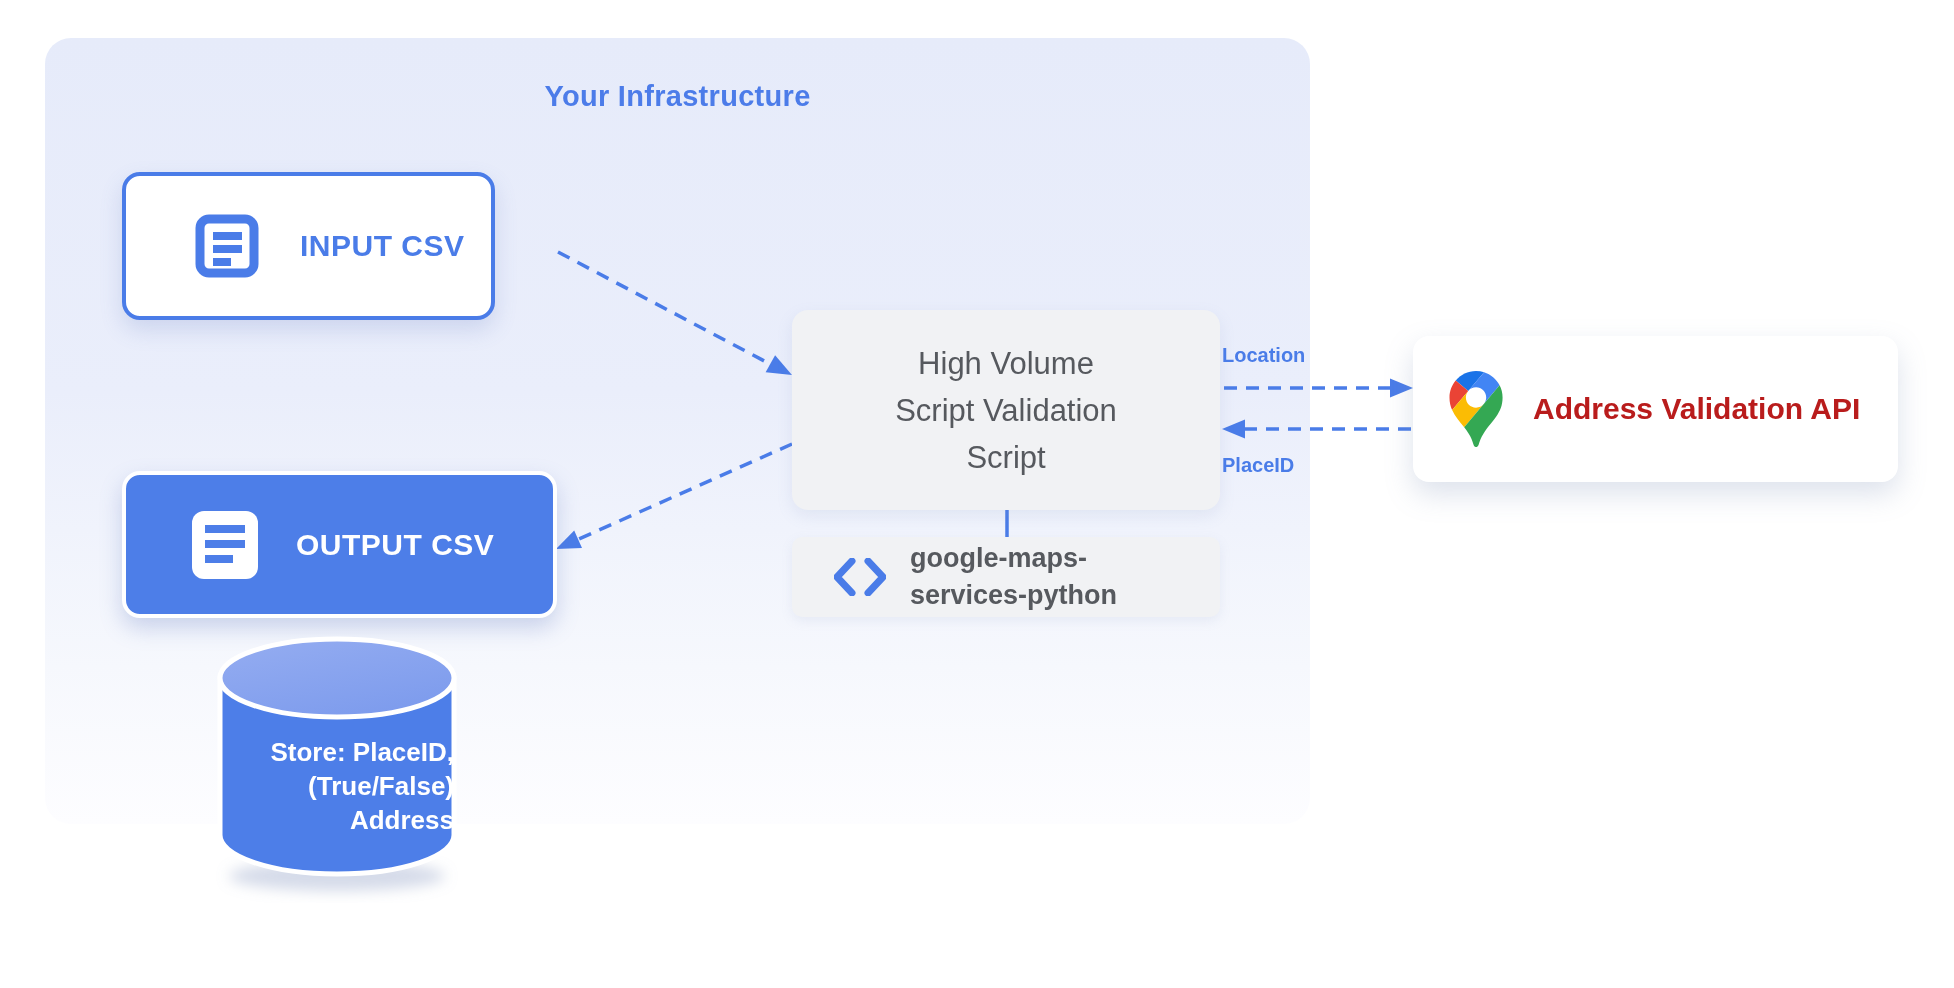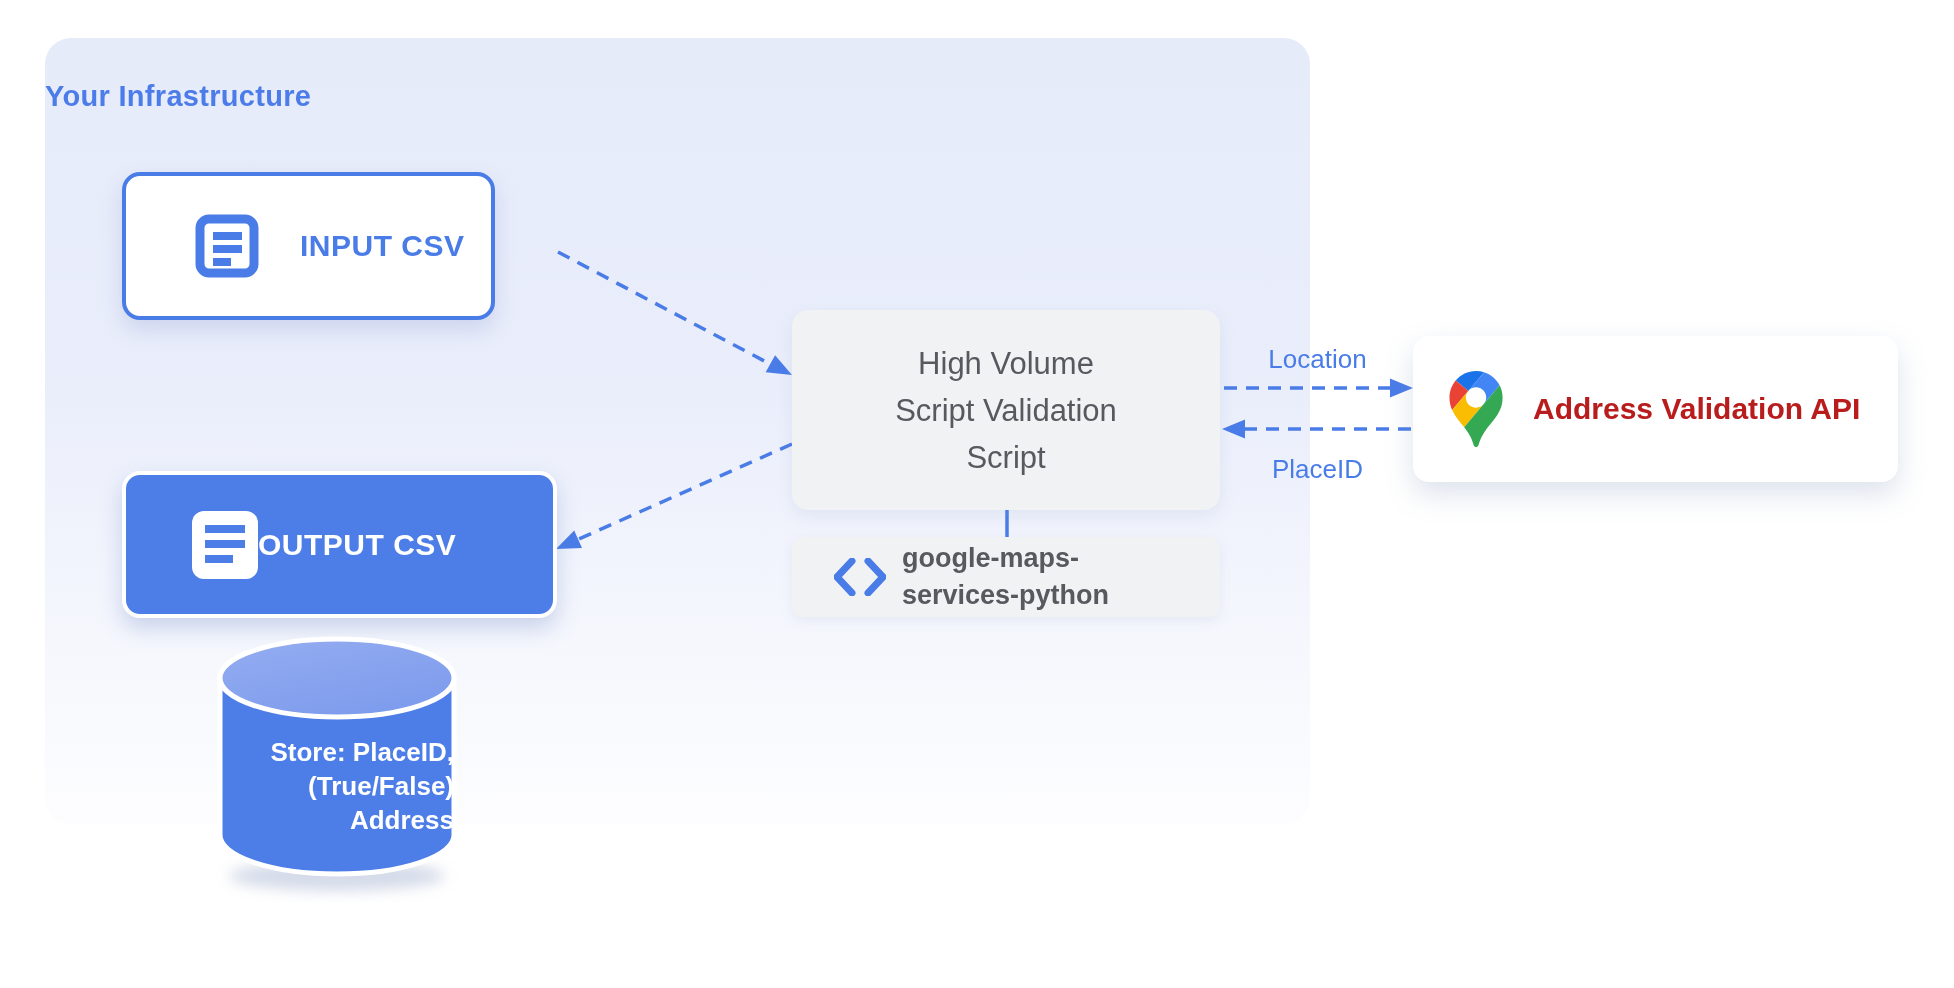--- a/index.html
+++ b/index.html
@@ -16,7 +16,7 @@
   }
   .infra-title{
     position:absolute;left:45px;top:80px;width:1265px;
-    text-align:left;font-size:29px;font-weight:700;color:#4c7ce9;
+    text-align:center;font-size:29px;font-weight:700;color:#4c7ce9;
     letter-spacing:.3px;
   }
   

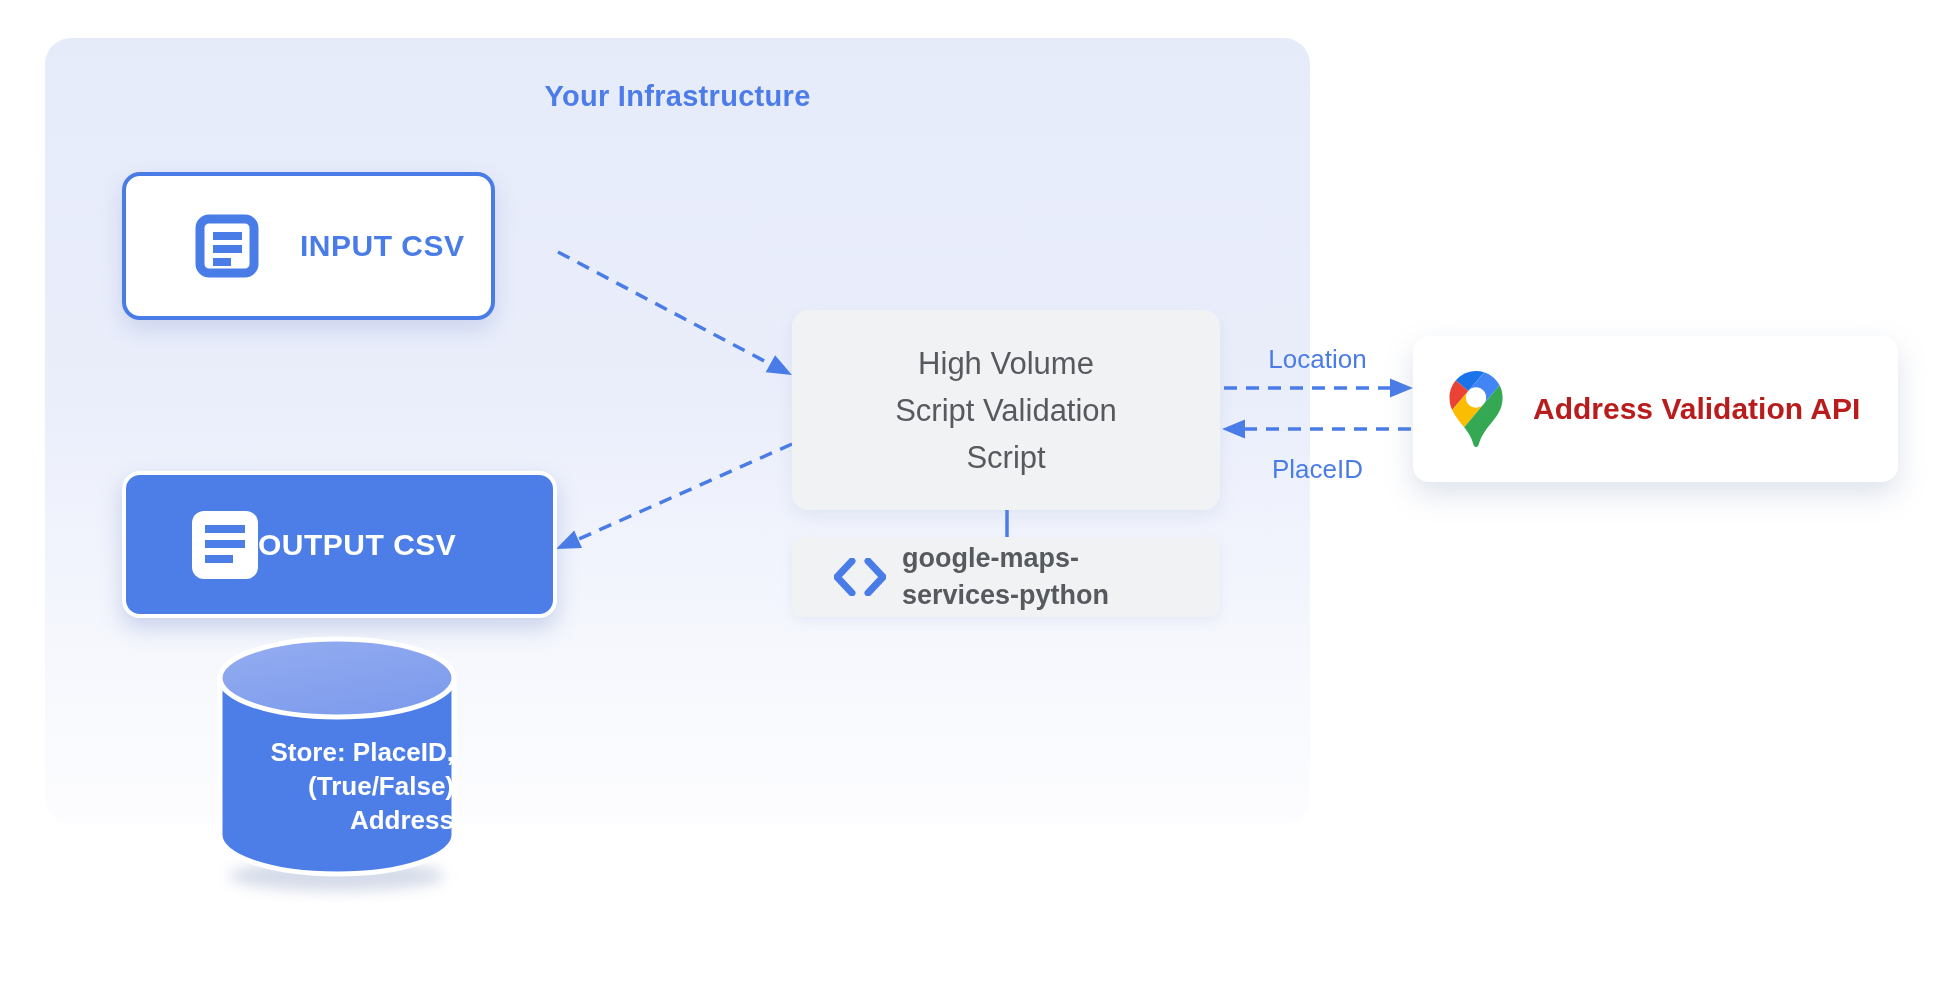--- a/index.html
+++ b/index.html
@@ -65,8 +65,8 @@
 
   
   .edge-label{
-    position:absolute;left:1222px;width:191px;text-align:center;
-    font-size:26px;font-weight:400;color:#4a7ce8;
+    position:absolute;left:1222px;width:191px;
+    font-size:20px;font-weight:700;color:#4a7ce8;
   }
   .edge-label.location{top:344px;}
   .edge-label.placeid{top:454px;}

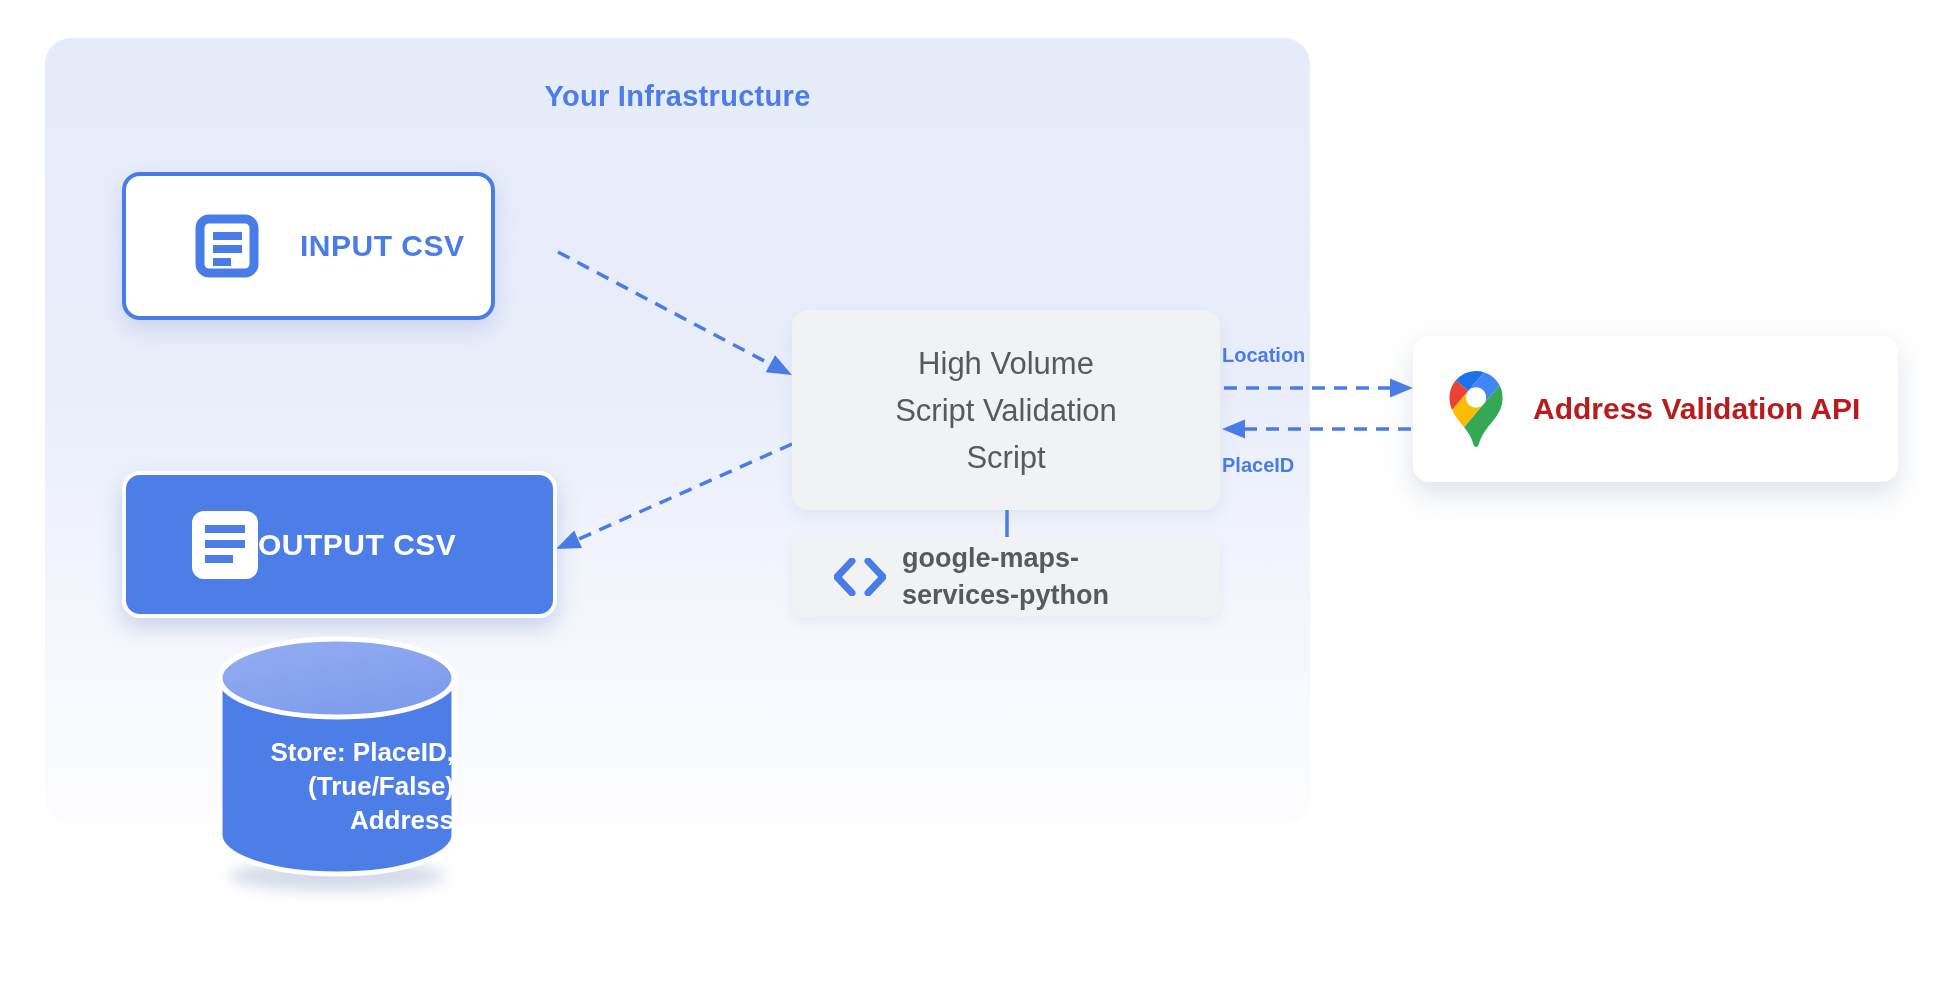--- a/index.html
+++ b/index.html
@@ -31,7 +31,7 @@
     left:122px;top:471px;width:435px;height:147px;
     background:#4d7ee8;border:4px solid #ffffff;border-radius:18px;
     box-shadow:0 10px 22px rgba(90,115,190,.28);
-    padding-left:66px;
+    padding-left:66px;gap:38px;
   }
   .csv-label{font-size:30px;font-weight:700;letter-spacing:.5px;}
   .input-box .csv-label{color:#4a7ce8;}

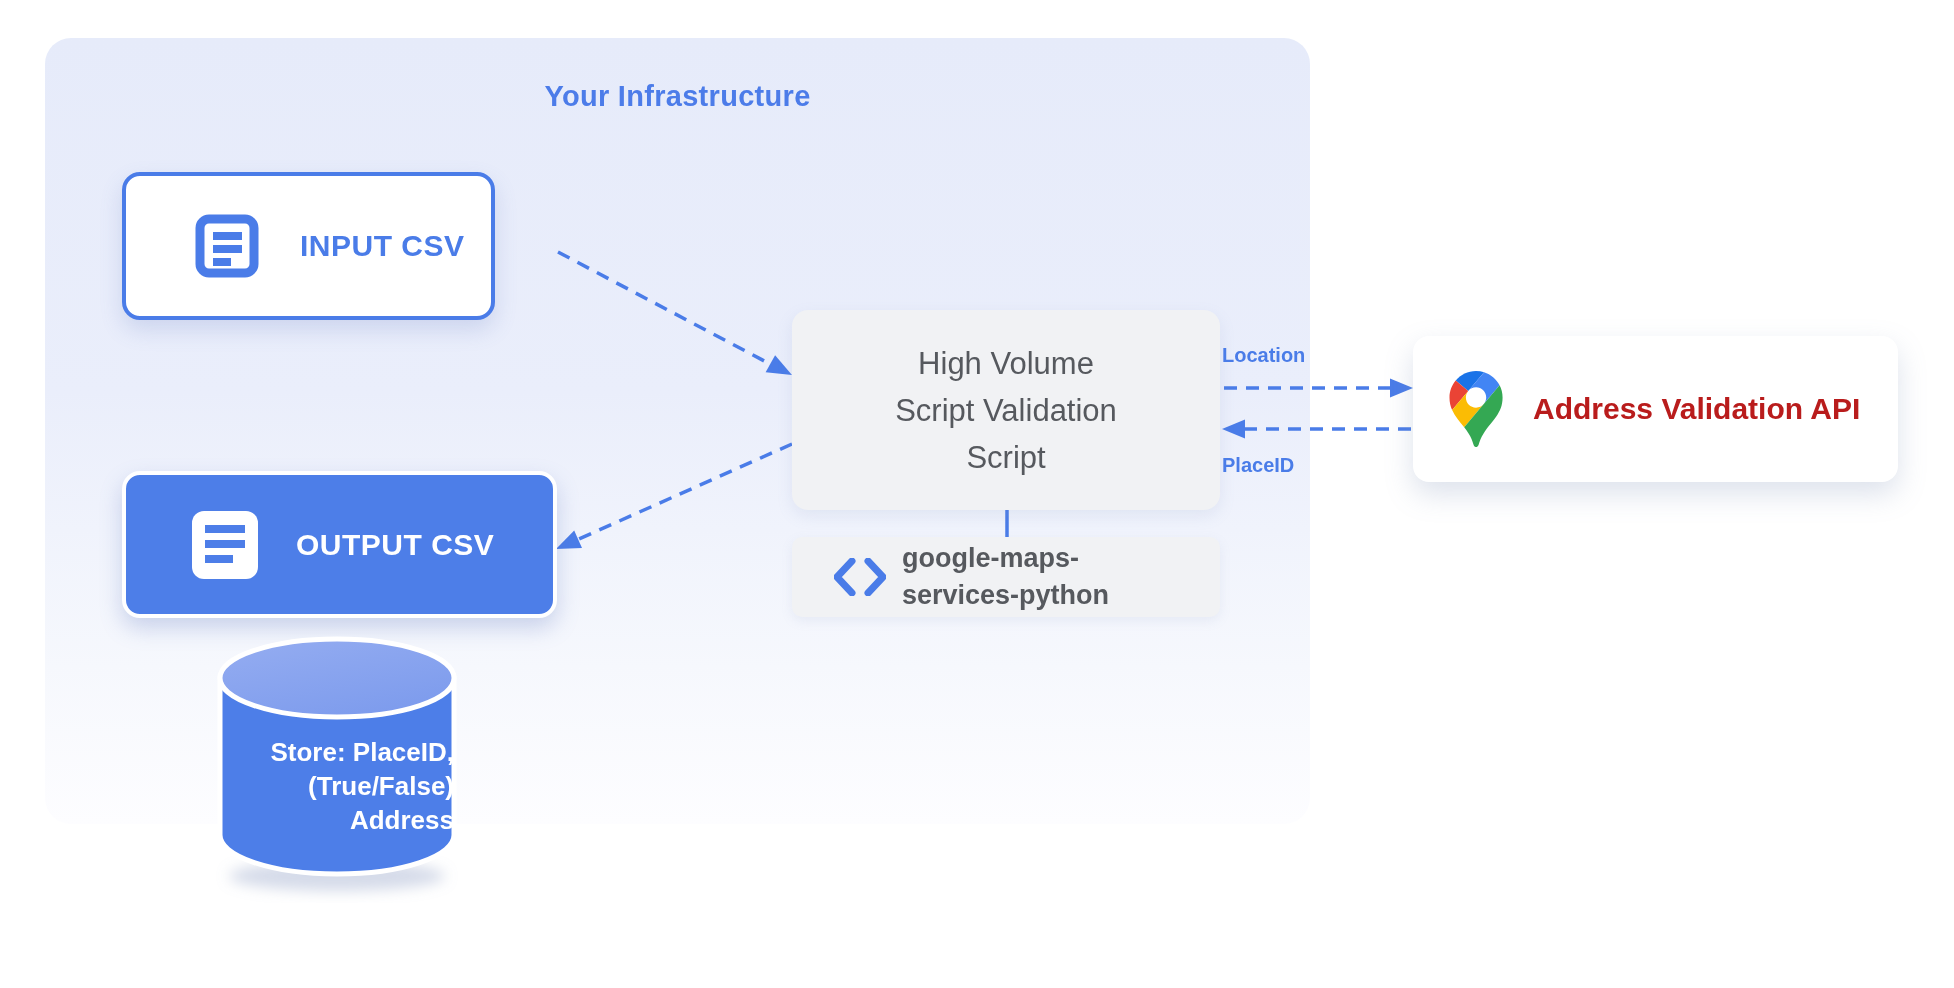--- a/index.html
+++ b/index.html
@@ -50,7 +50,7 @@
     left:792px;top:537px;width:428px;height:80px;
     background:#f1f2f4;border-radius:10px;
     box-shadow:0 4px 12px rgba(130,150,190,.12);
-    padding-left:42px;gap:16px;
+    padding-left:42px;gap:24px;
   }
   .library-text .line{
     font-size:27px;font-weight:700;color:#56595e;line-height:37px;text-align:left;

